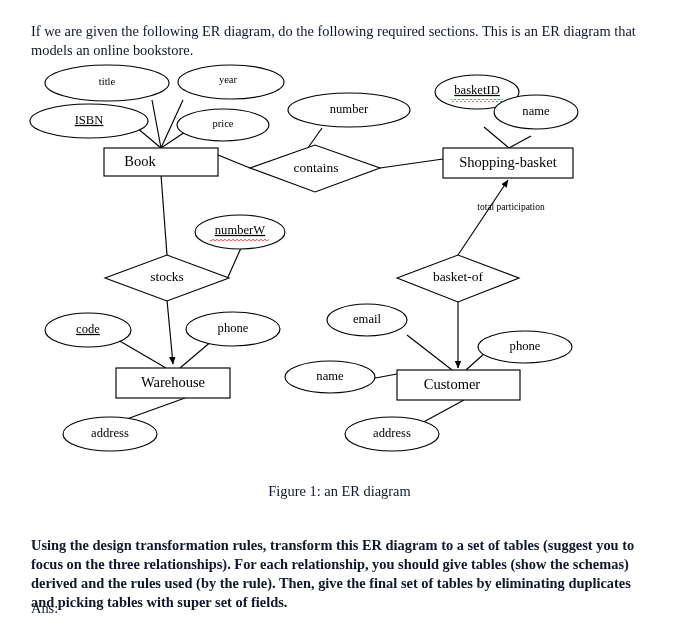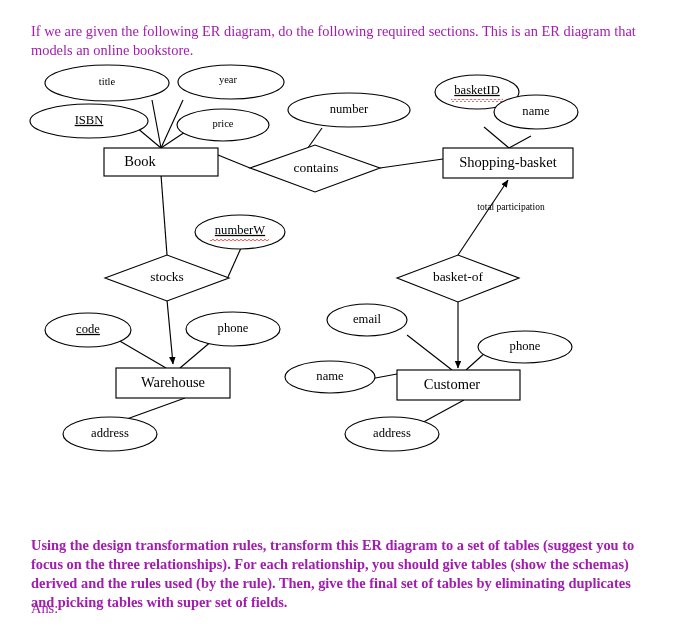--- a/index.html
+++ b/index.html
@@ -26,7 +26,7 @@
     font-family: "Liberation Serif", "DejaVu Serif", serif;
     font-size: 14.4px;
     line-height: 19px;
-    color: #a21caf;
+    color: #0f172a;
     text-align: left;
   }
   #intro-paragraph {

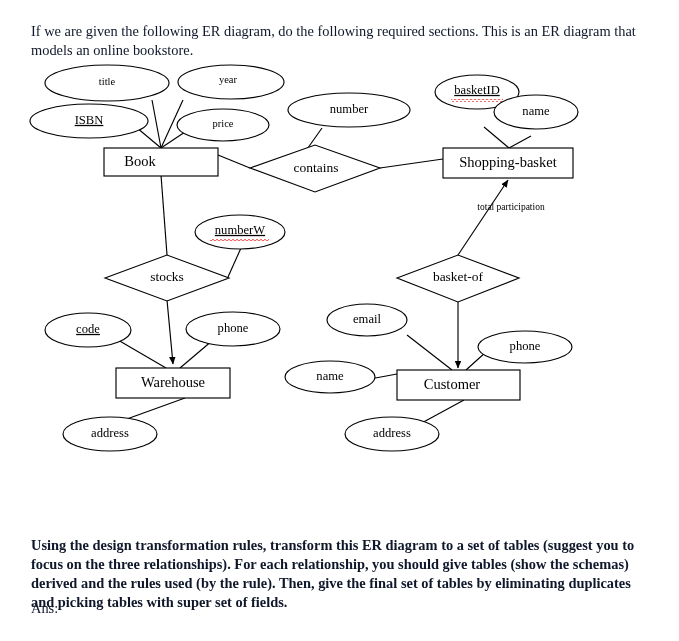--- a/index.html
+++ b/index.html
@@ -258,6 +258,7 @@
     </svg>
   </div>
 
+  <p class="prose" id="figure-caption">Figure 1: an ER diagram</p>
 
   <p class="prose" id="closing-paragraph">Using the design transformation rules, transform this ER diagram to a set of tables (suggest you to focus on the three relationships).  For each relationship, you should give tables (show the schemas) derived and the rules used (by the rule).  Then, give the final set of tables by eliminating duplicates and picking tables with super set of fields.</p>
 

